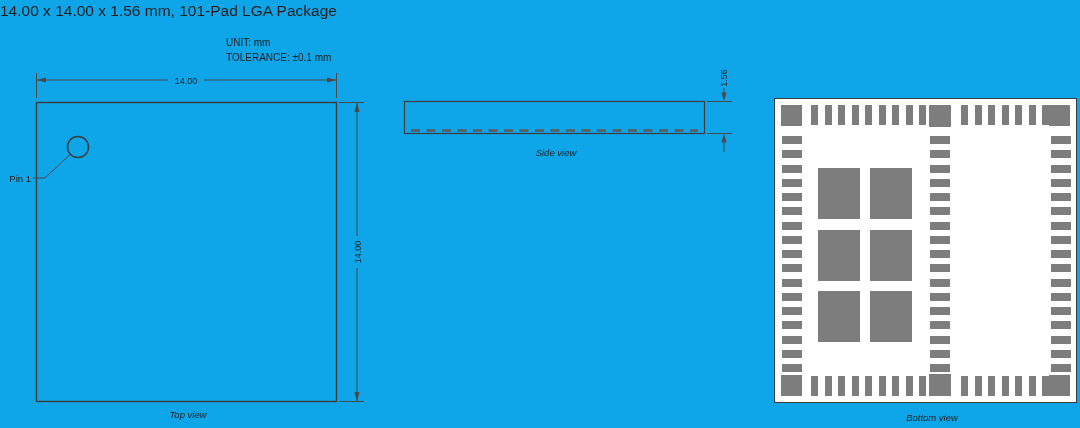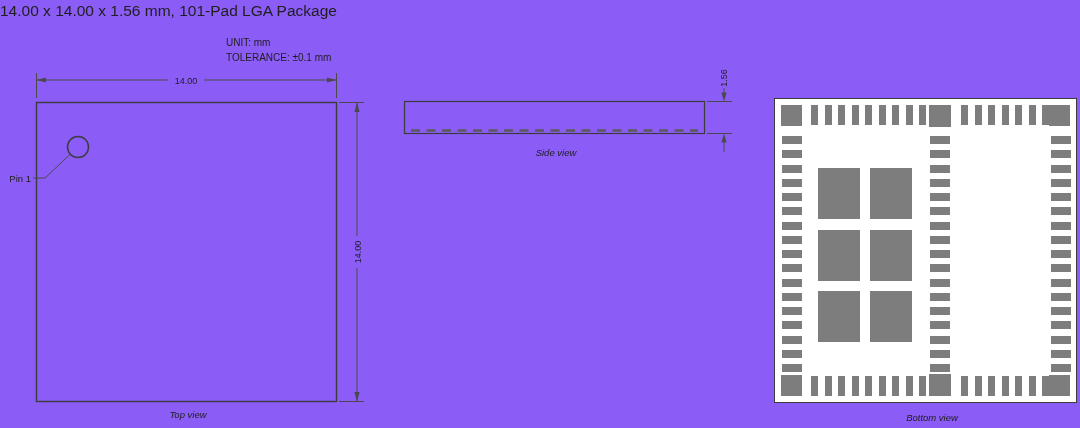--- a/index.html
+++ b/index.html
@@ -3,7 +3,7 @@
 <meta charset="utf-8">
 <style>
   html,body{margin:0;padding:0;background:#ffffff;}
-  #canvas{position:relative;width:1080px;height:428px;background:#8b5cf6;overflow:hidden;
+  #canvas{position:relative;width:1080px;height:428px;background:#0ea5e9;overflow:hidden;
           font-family:"Liberation Sans", sans-serif;}
   svg text{fill:#1e1e1e;font-family:"Liberation Sans", sans-serif;}
   .outline{stroke:#3c3c3c;stroke-width:1.4;fill:none;}

